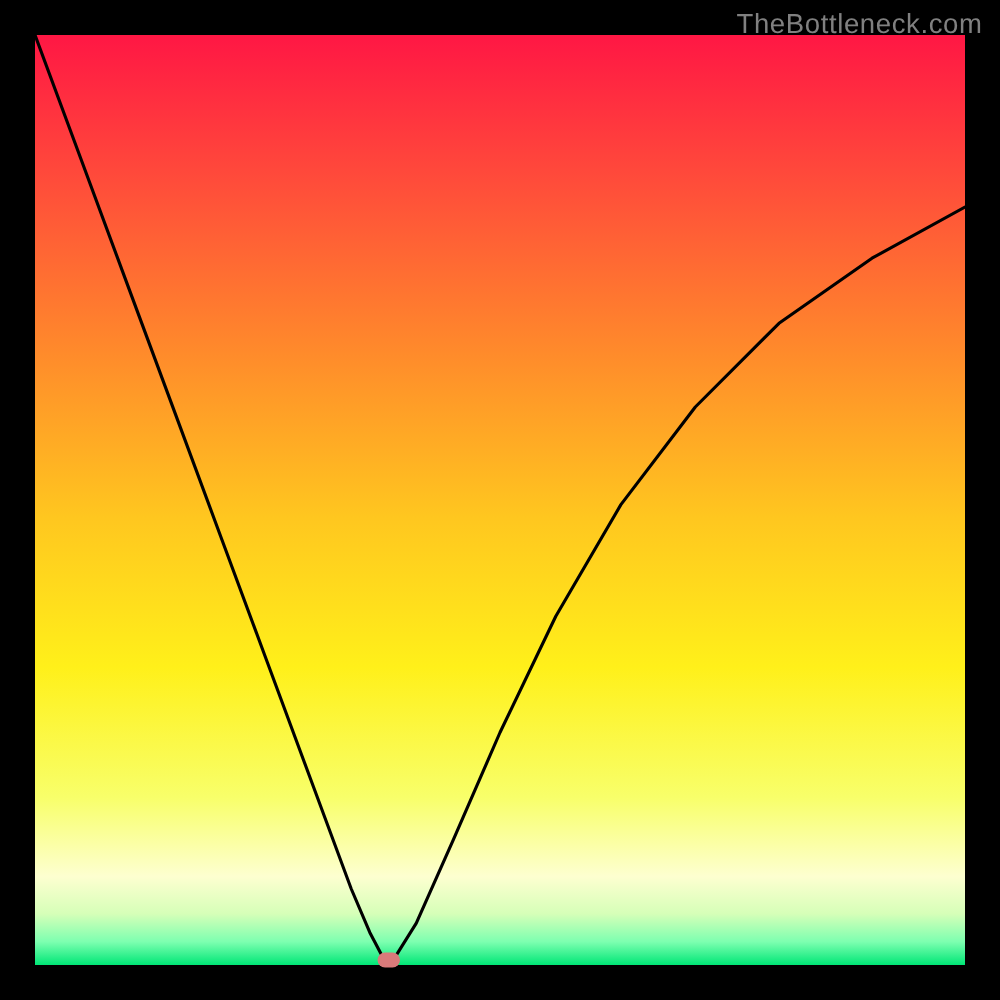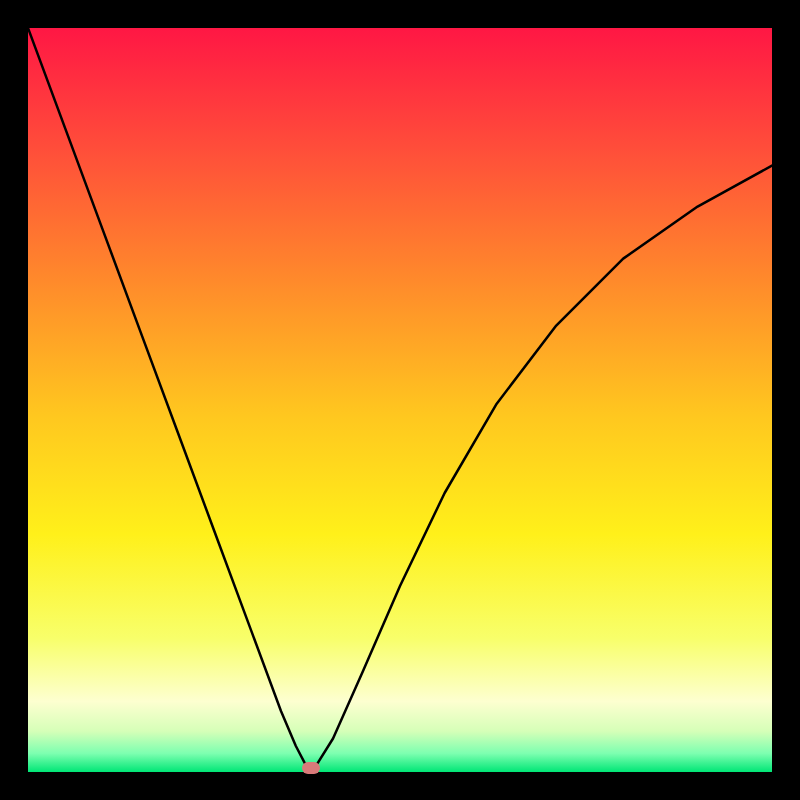--- a/index.html
+++ b/index.html
@@ -48,6 +48,7 @@
 <body>
 
 <div class="frame">
+  <div class="watermark">TheBottleneck.com</div>
   <div class="plot-area">
     <svg id="plot-svg" width="744" height="744" viewBox="0 0 744 744">
       <defs>

